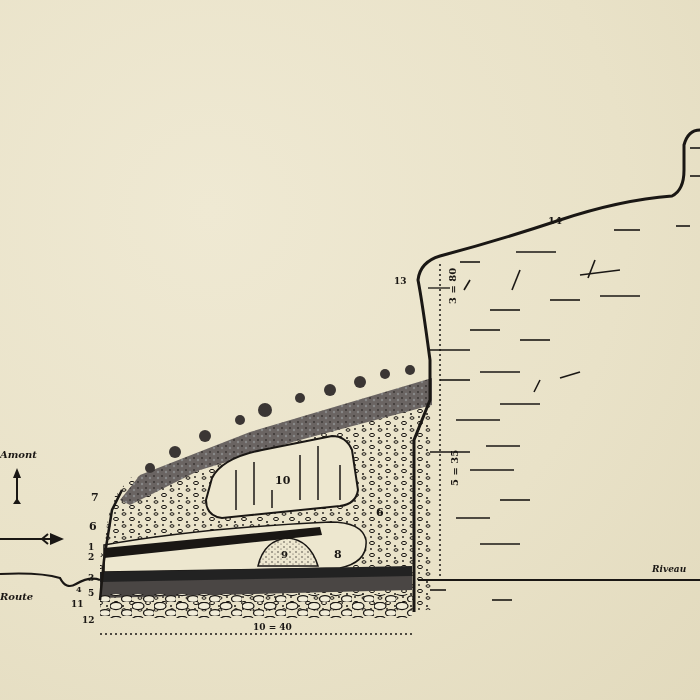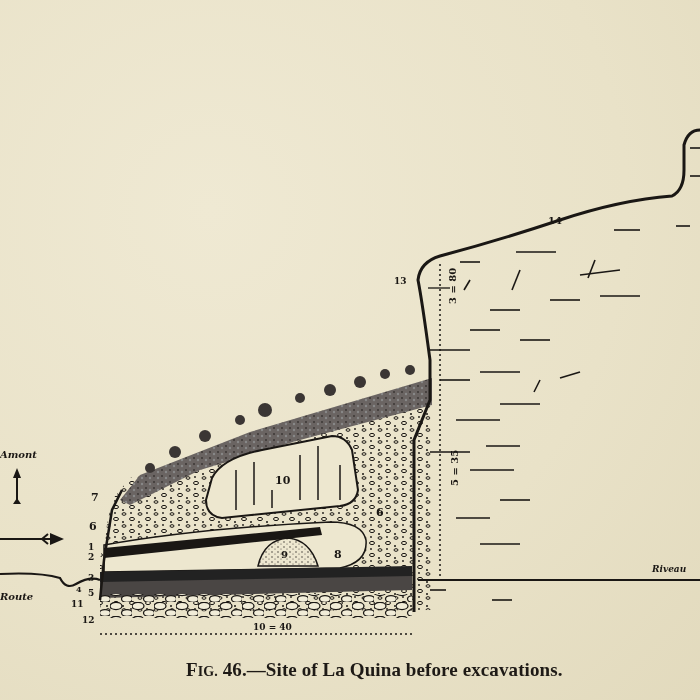--- a/index.html
+++ b/index.html
@@ -160,9 +160,6 @@
     <text class="lbl" x="548" y="224" font-size="10">14</text>
   </svg>
 
-  <div class="caption">
-    <span class="sc"><span>F</span><small>IG.</small></span><span> 46.</span><span>—Site of La Quina before excavations.</span>
-  </div>
 </div>
 
 </body></html>

